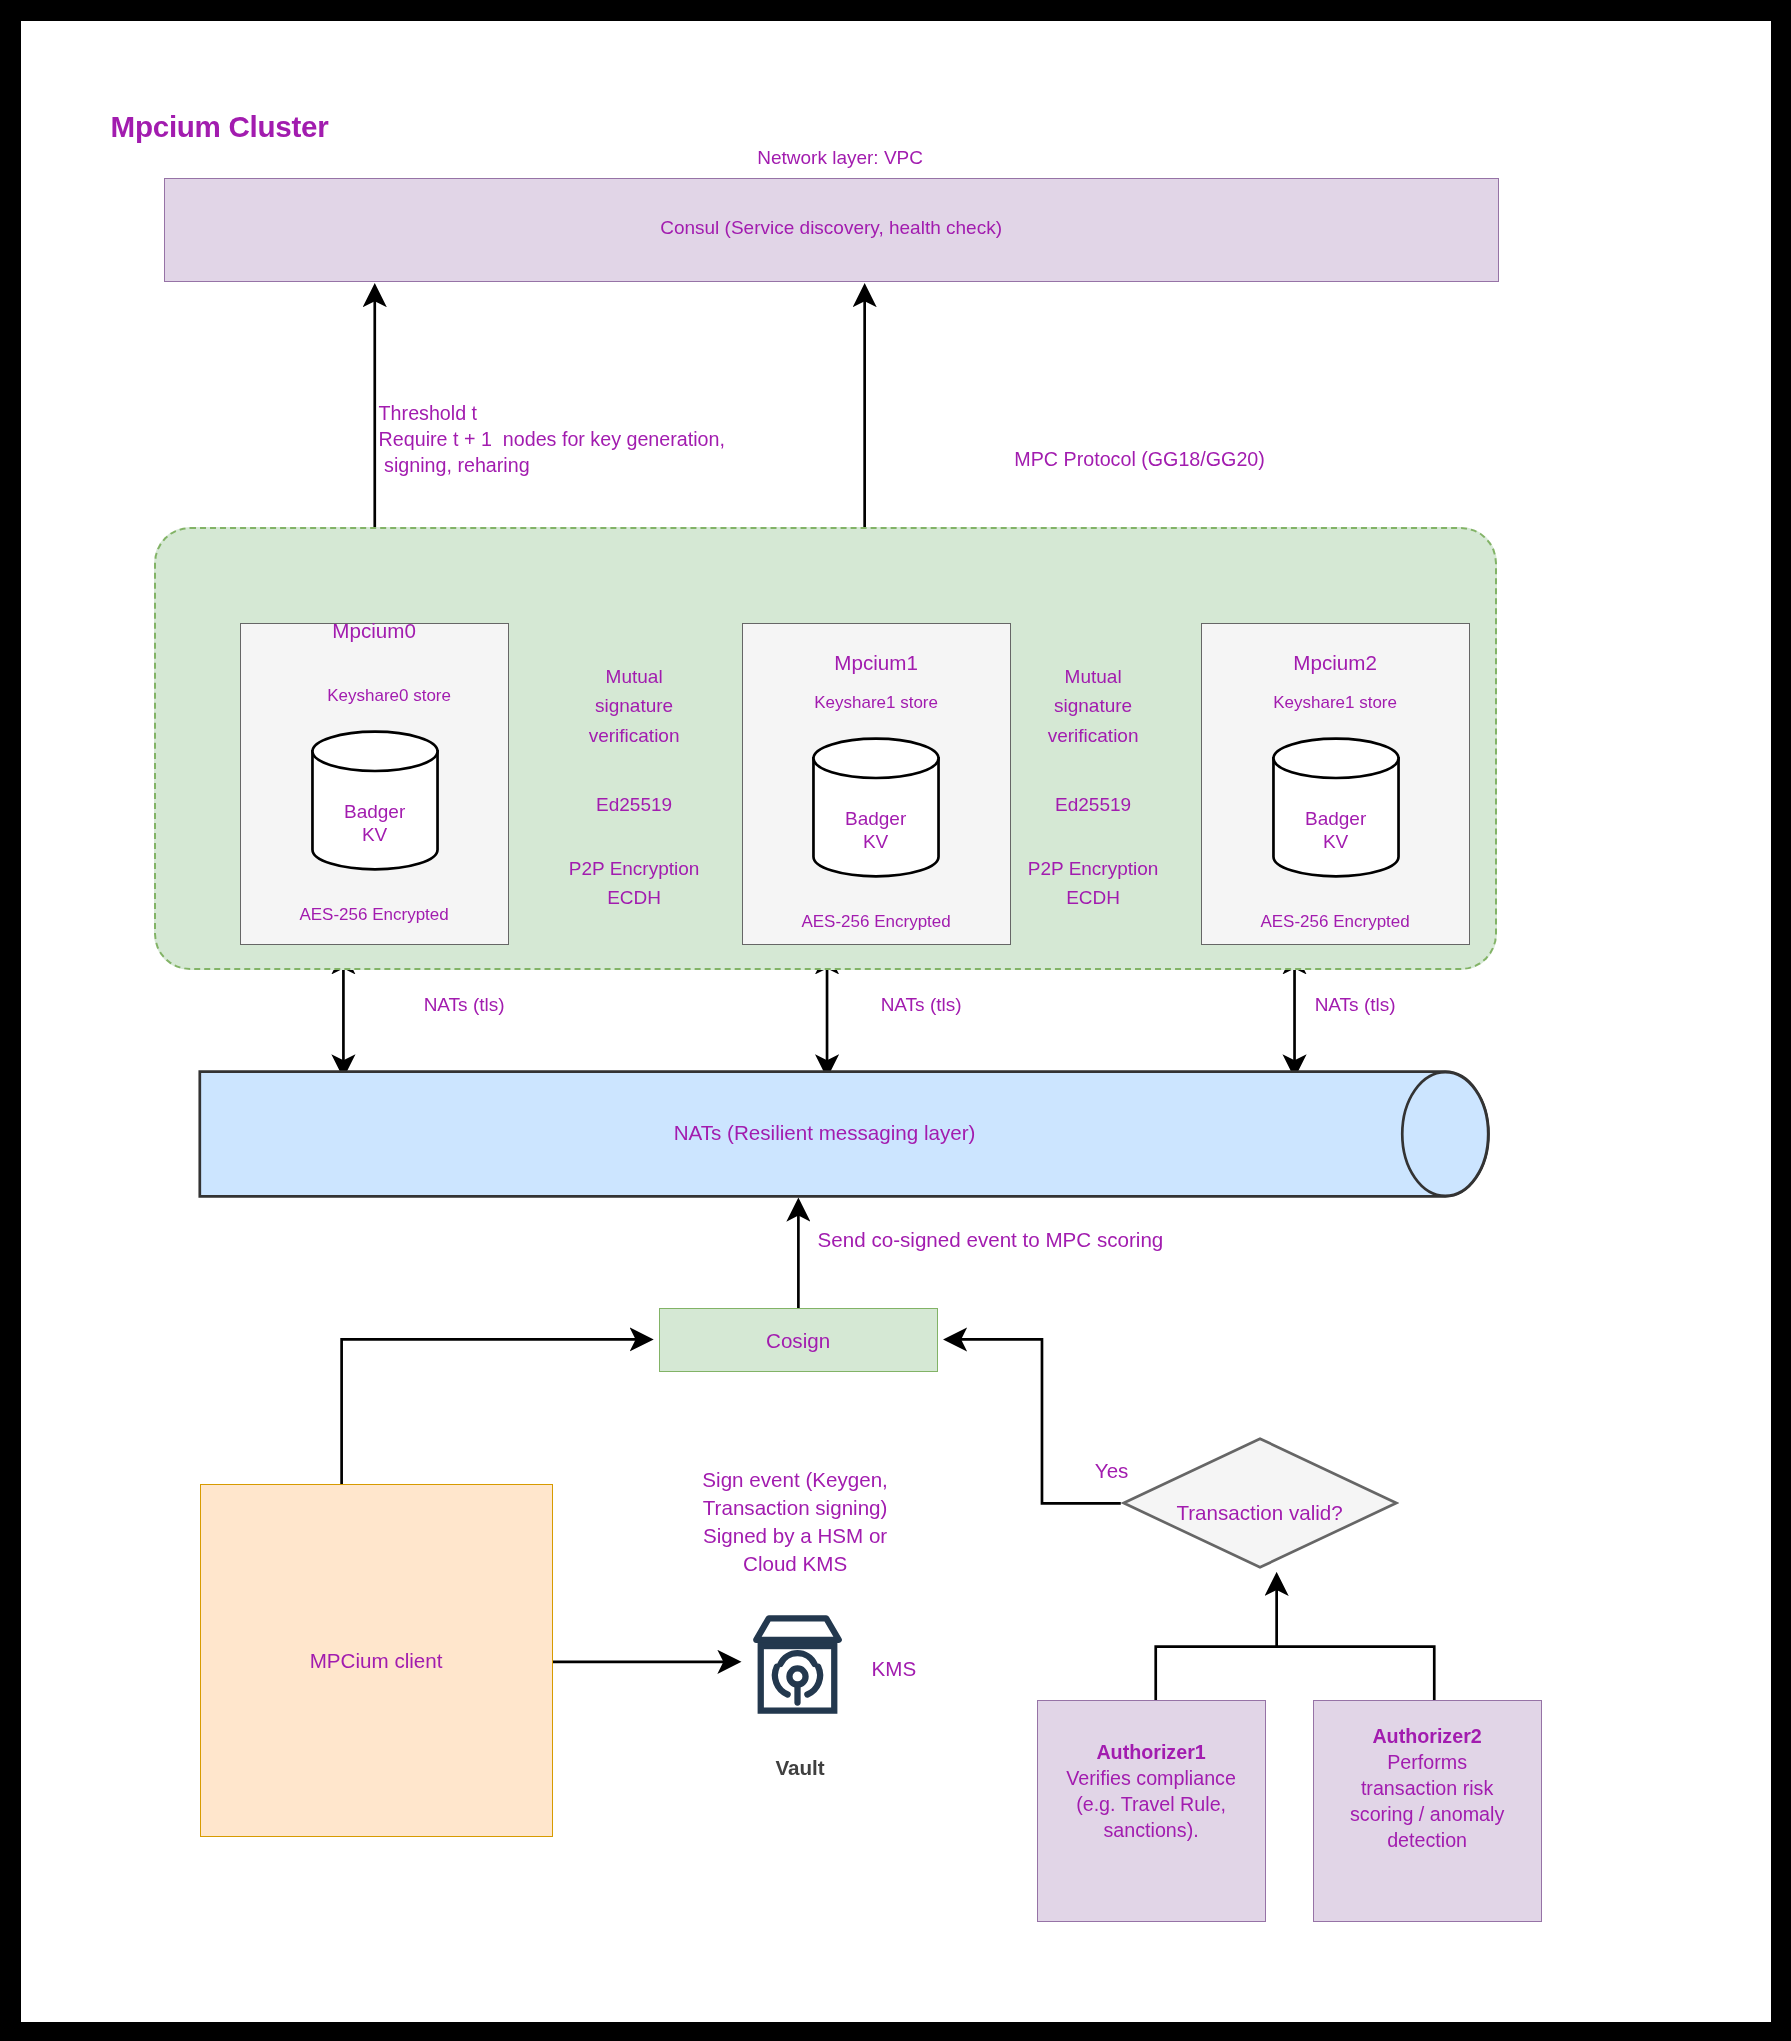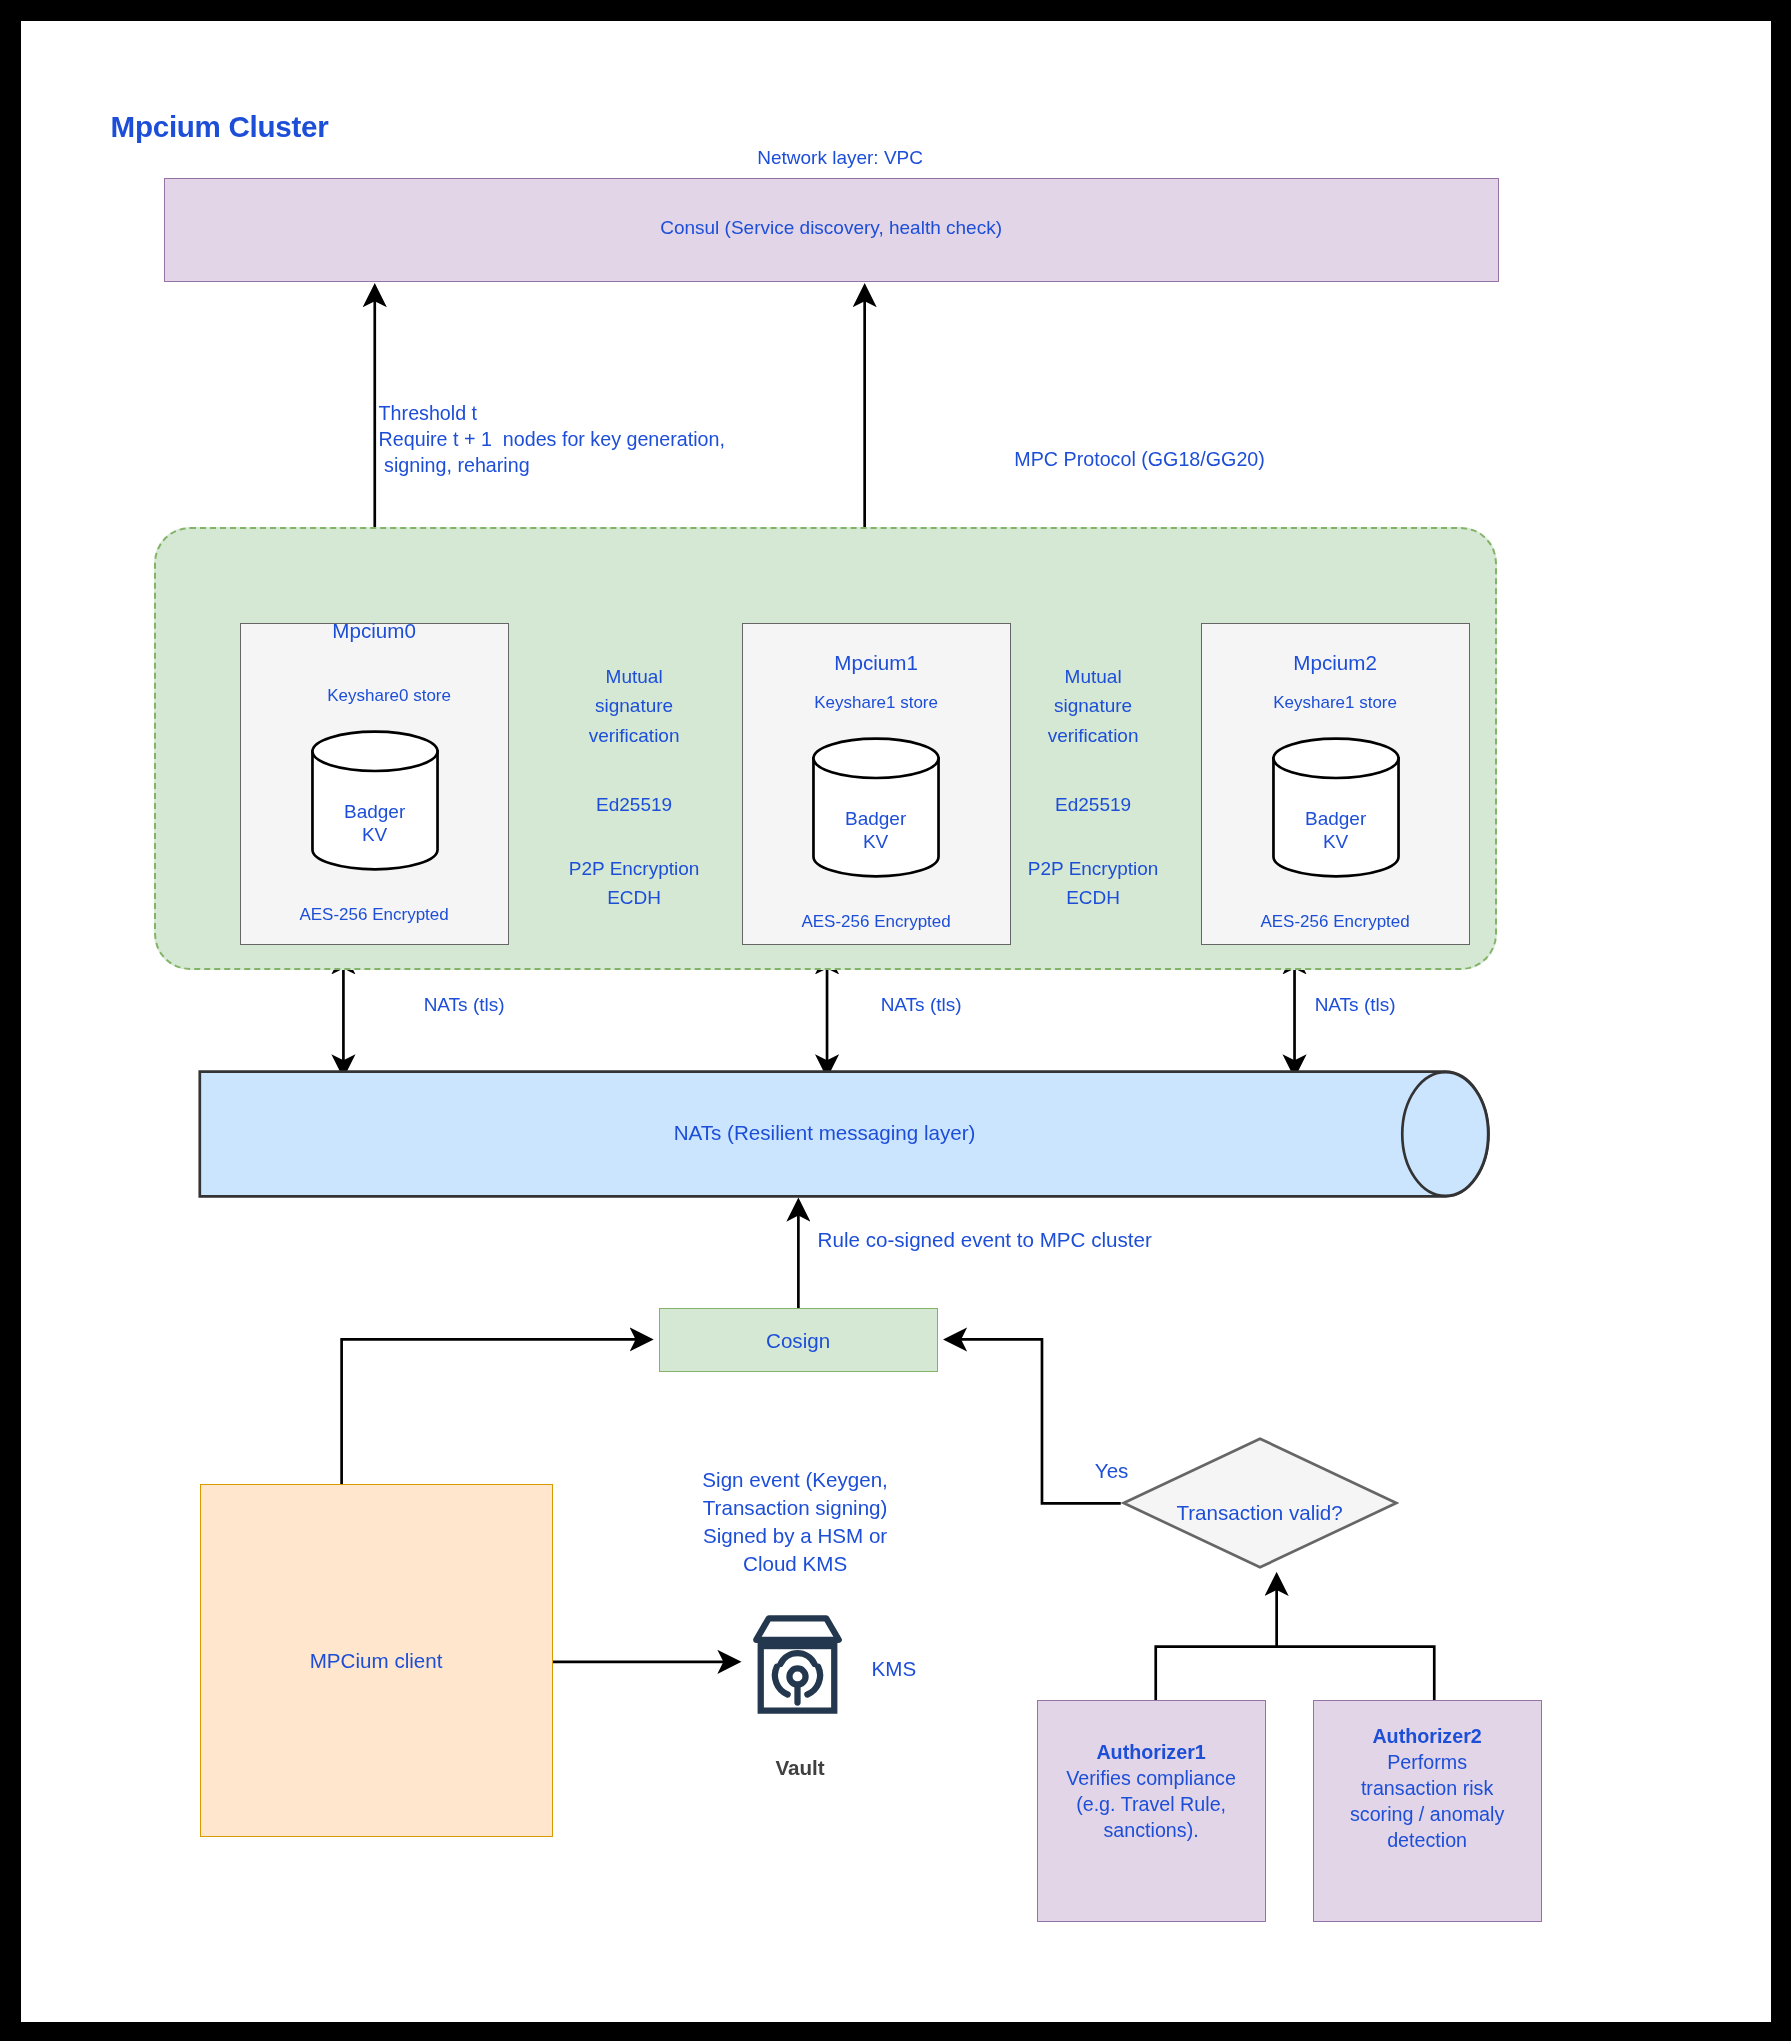--- a/index.html
+++ b/index.html
@@ -25,7 +25,7 @@
   .abs { position: absolute; }
   .txt {
     position: absolute;
-    color: #1d4ed8;
+    color: #a21caf;
     font-size: 19px;
     line-height: 23px;
     text-align: center;

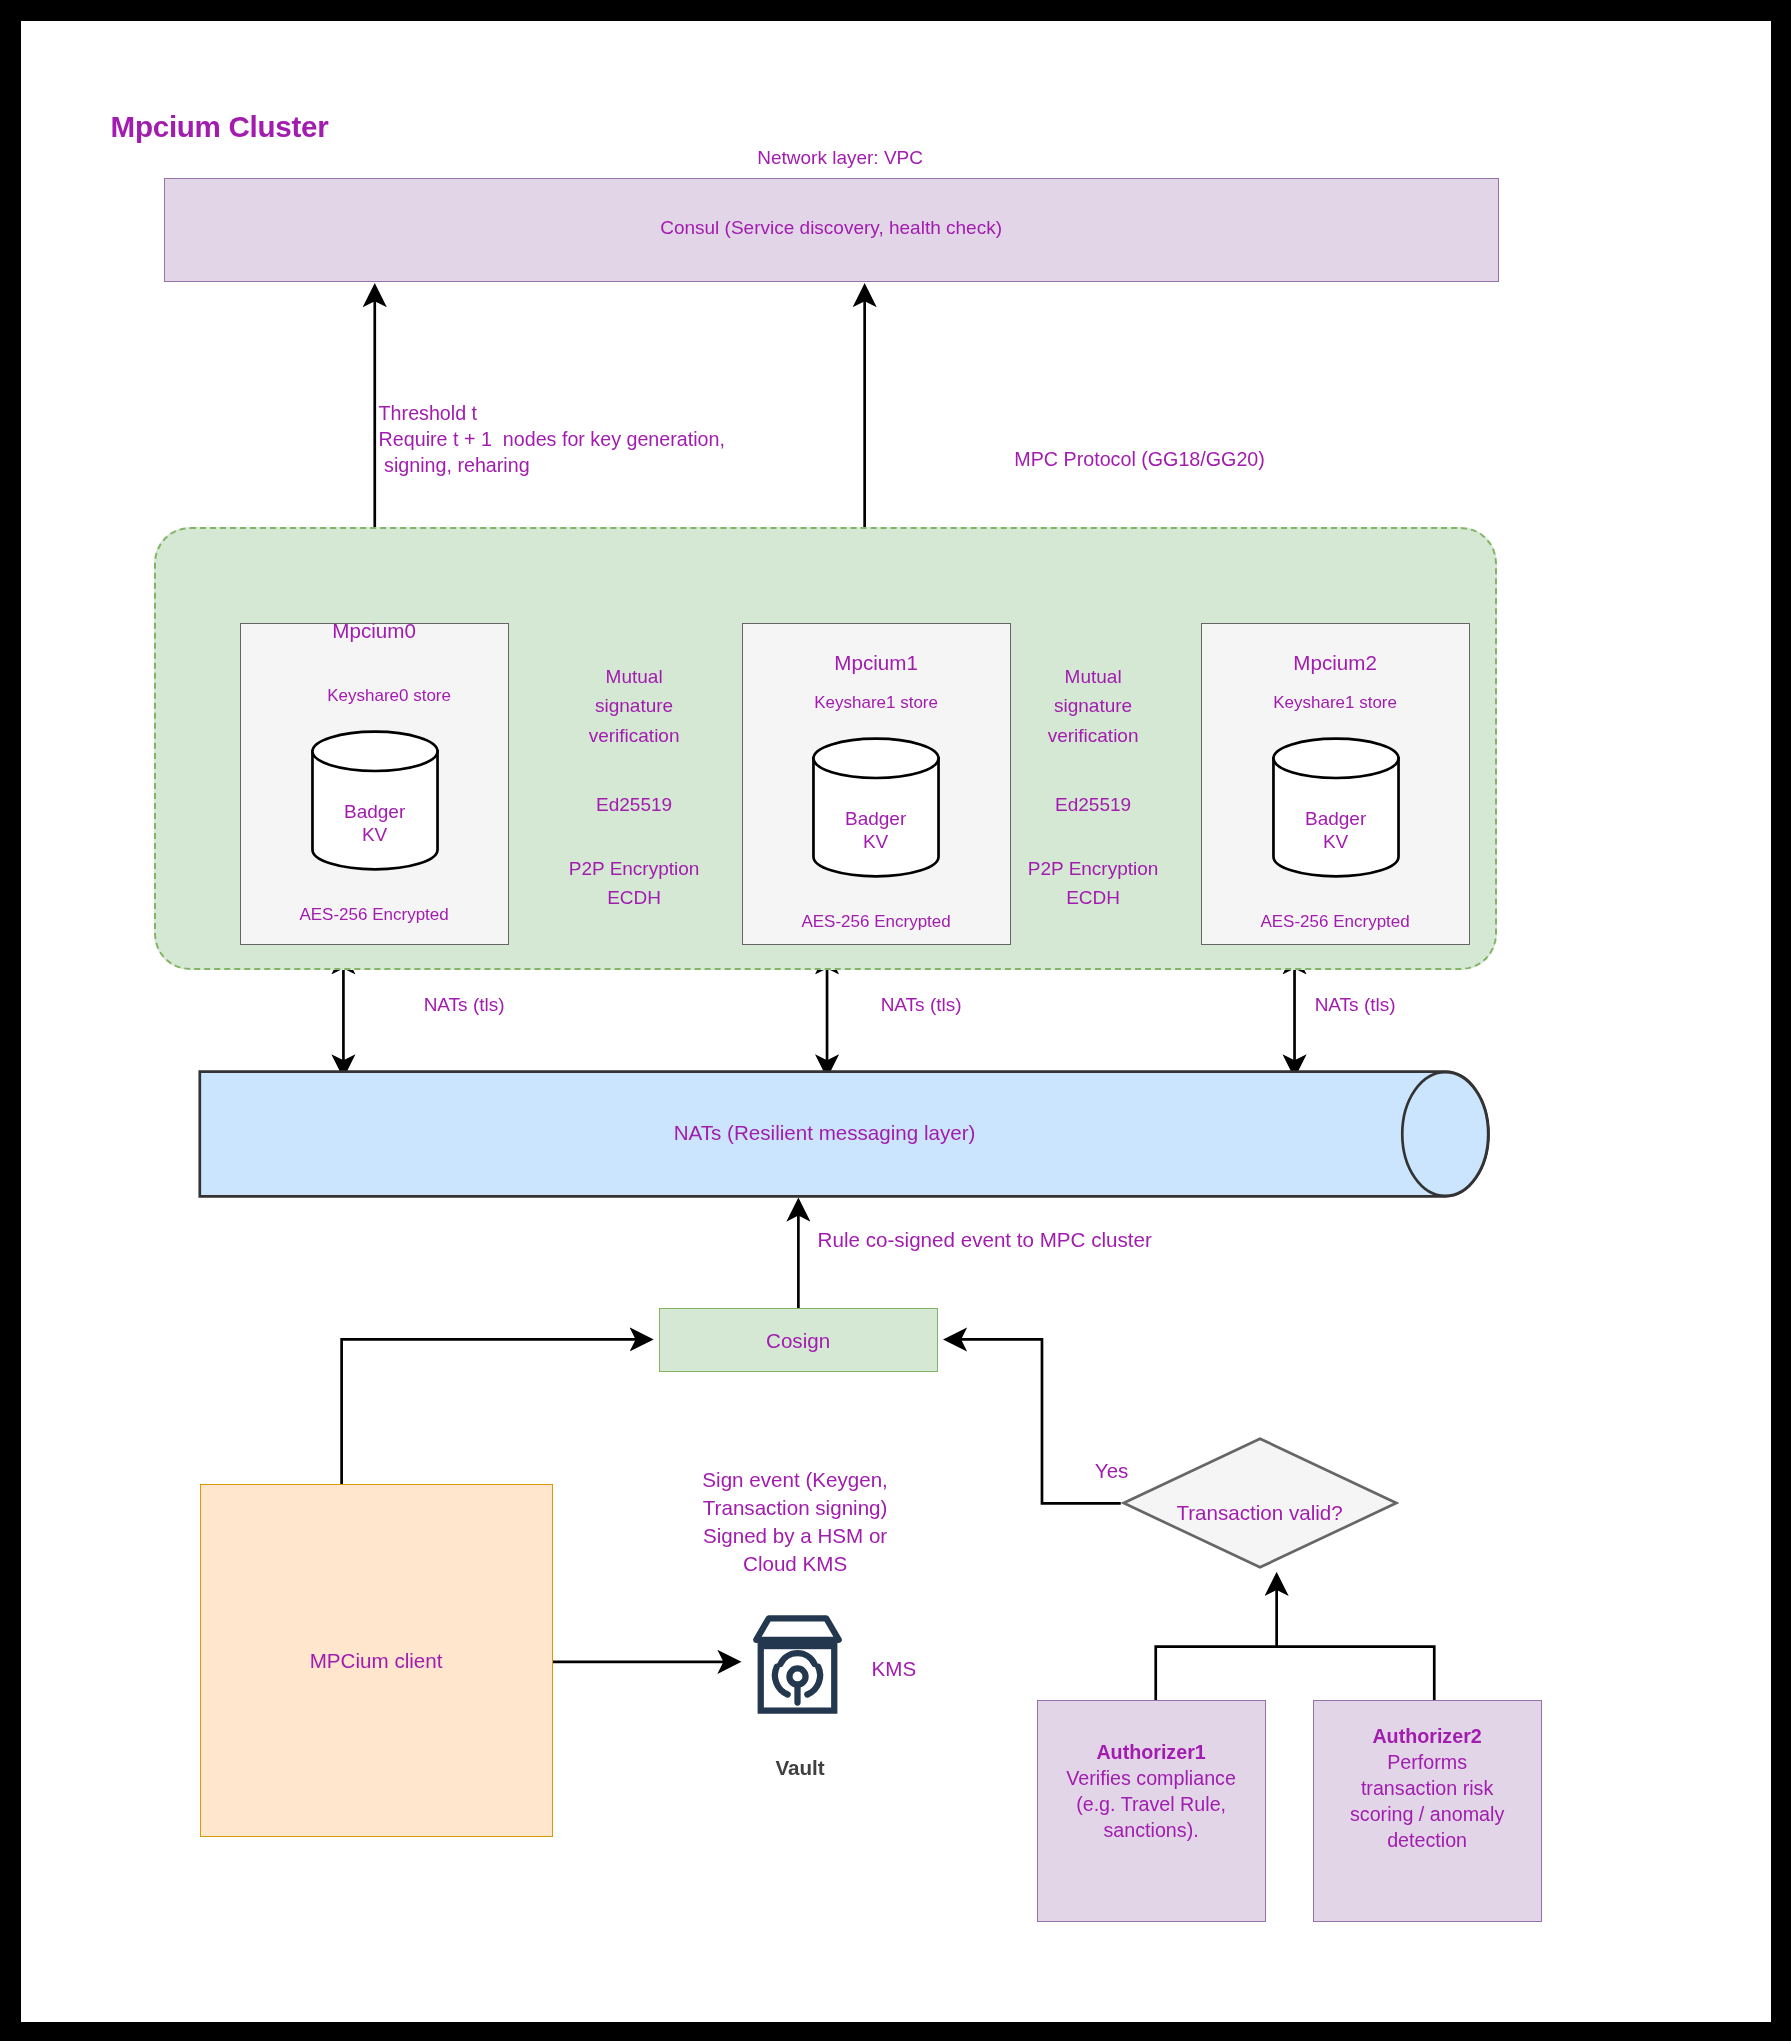--- a/index.html
+++ b/index.html
@@ -278,7 +278,7 @@
   </svg>
   <div class="txt" id="nats-label">NATs (Resilient messaging layer)</div>
 
-  <div class="txt txt-left" id="send-cosigned-label">Rule co-signed event to MPC cluster</div>
+  <div class="txt txt-left" id="send-cosigned-label">Send co-signed event to MPC scoring</div>
 
   <div class="abs" id="cosign-box"></div>
   <div class="txt" id="cosign-label">Cosign</div>

